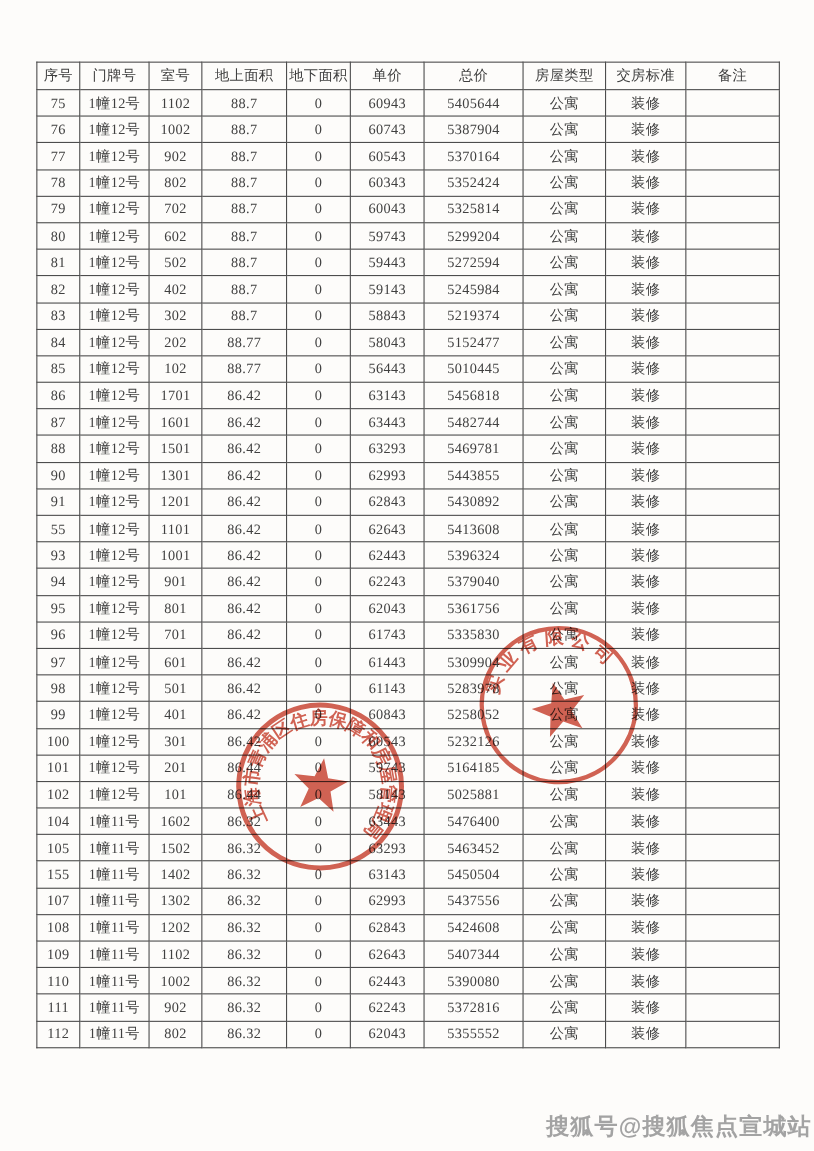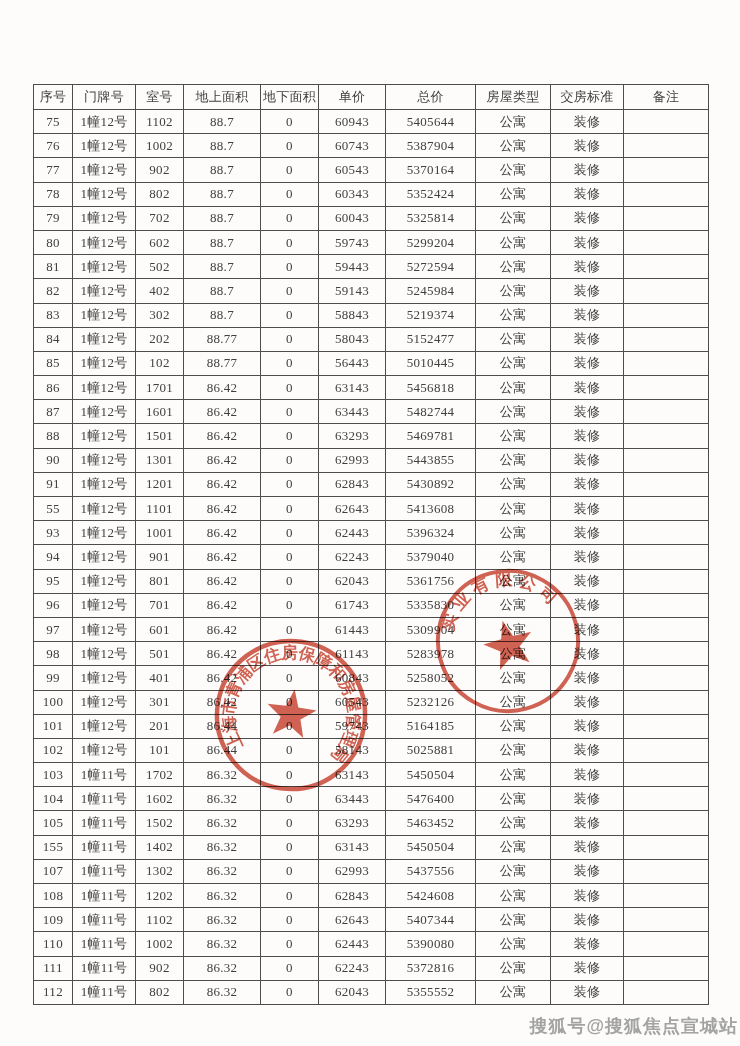--- a/index.html
+++ b/index.html
@@ -39,7 +39,7 @@
     white-space:nowrap;
   }
   .price-table thead th{height:25px;}
-  .price-table{border:1.5px solid var(--table-border);margin-top:28px;}
+  .price-table{border:1.5px solid var(--table-border);}
   
   .seal{position:absolute;mix-blend-mode:multiply;opacity:0.82;}
   .seal circle{fill:none;stroke:var(--stamp-red);}

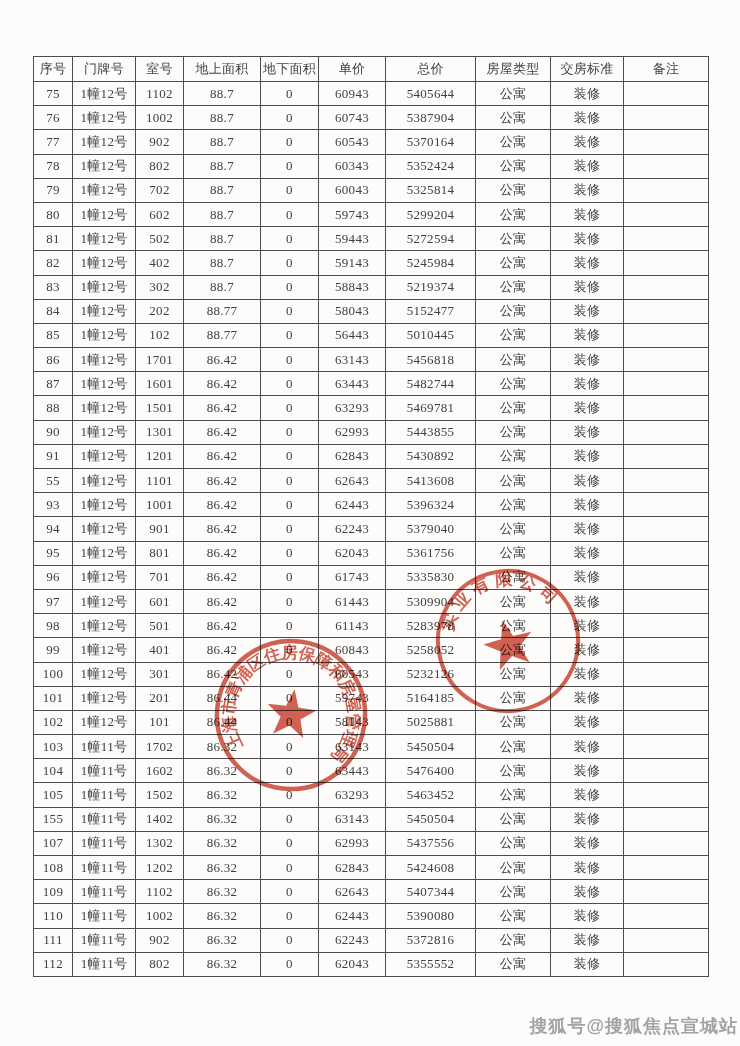--- a/index.html
+++ b/index.html
@@ -417,18 +417,6 @@
         <td></td>
       </tr>
       <tr>
-        <td>103</td>
-        <td>1幢11号</td>
-        <td>1702</td>
-        <td>86.32</td>
-        <td>0</td>
-        <td>63143</td>
-        <td>5450504</td>
-        <td>公寓</td>
-        <td>装修</td>
-        <td></td>
-      </tr>
-      <tr>
         <td>104</td>
         <td>1幢11号</td>
         <td>1602</td>

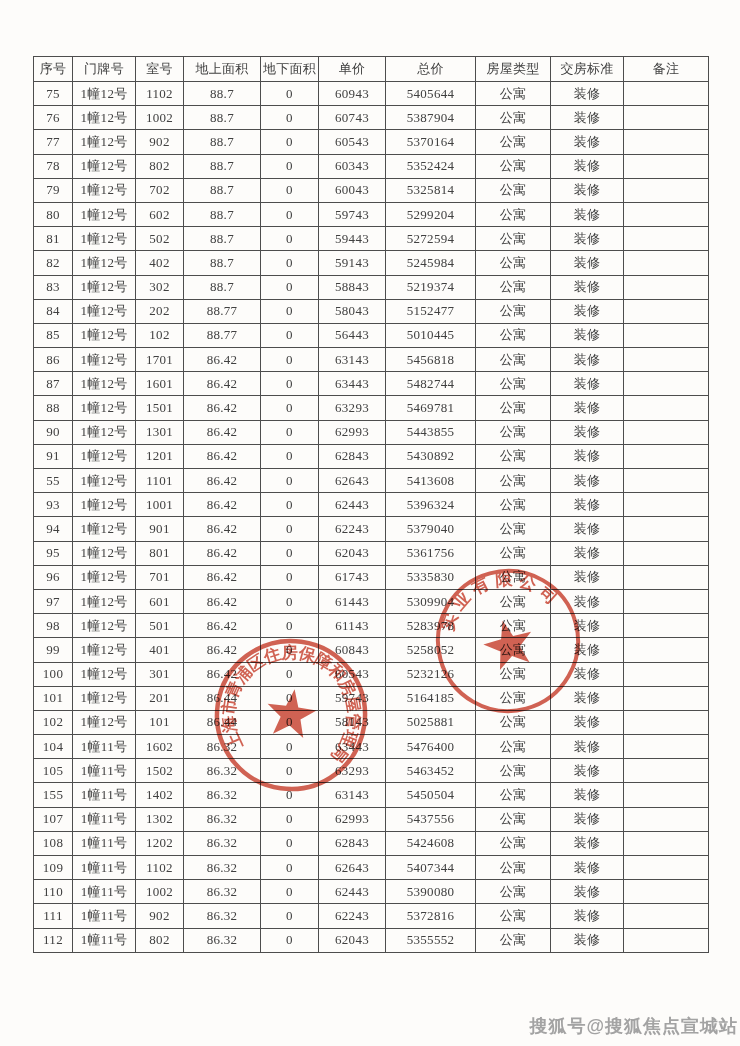--- a/index.html
+++ b/index.html
@@ -55,7 +55,7 @@
     position:absolute;
     right:2px;bottom:8px;
     font-family:"Liberation Sans","DejaVu Sans",sans-serif;
-    font-size:18px;
+    font-size:21px;
     font-weight:bold;
     color:var(--watermark-gray);
     letter-spacing:1px;

